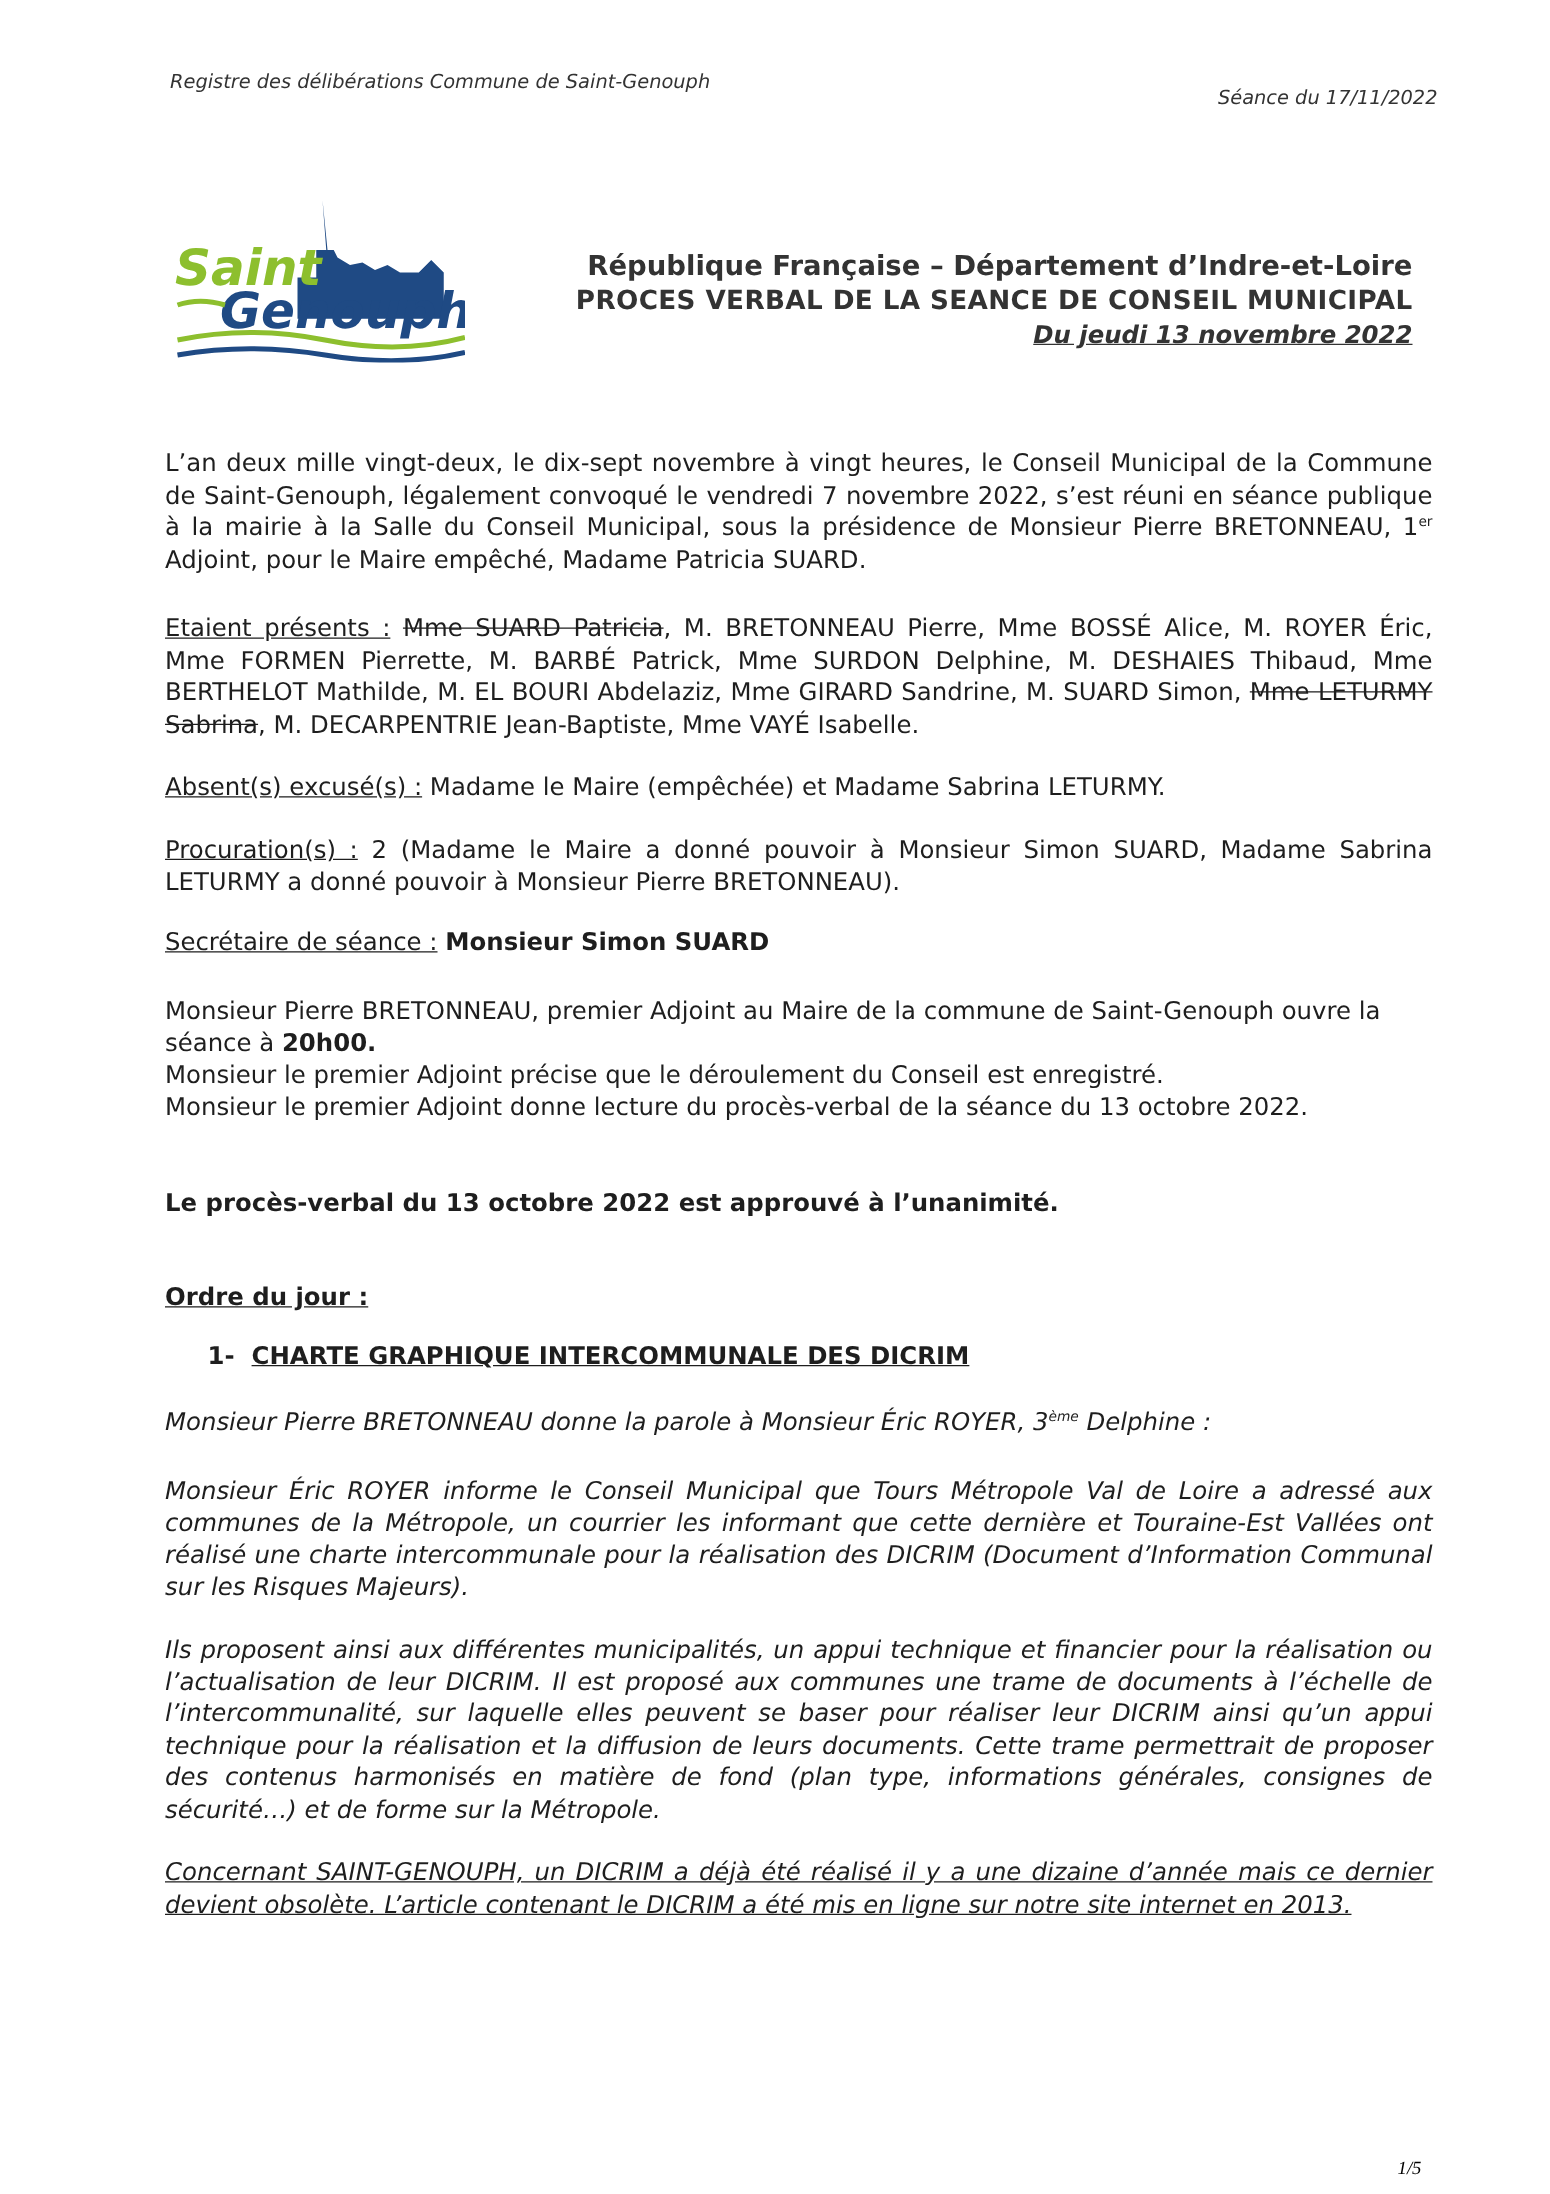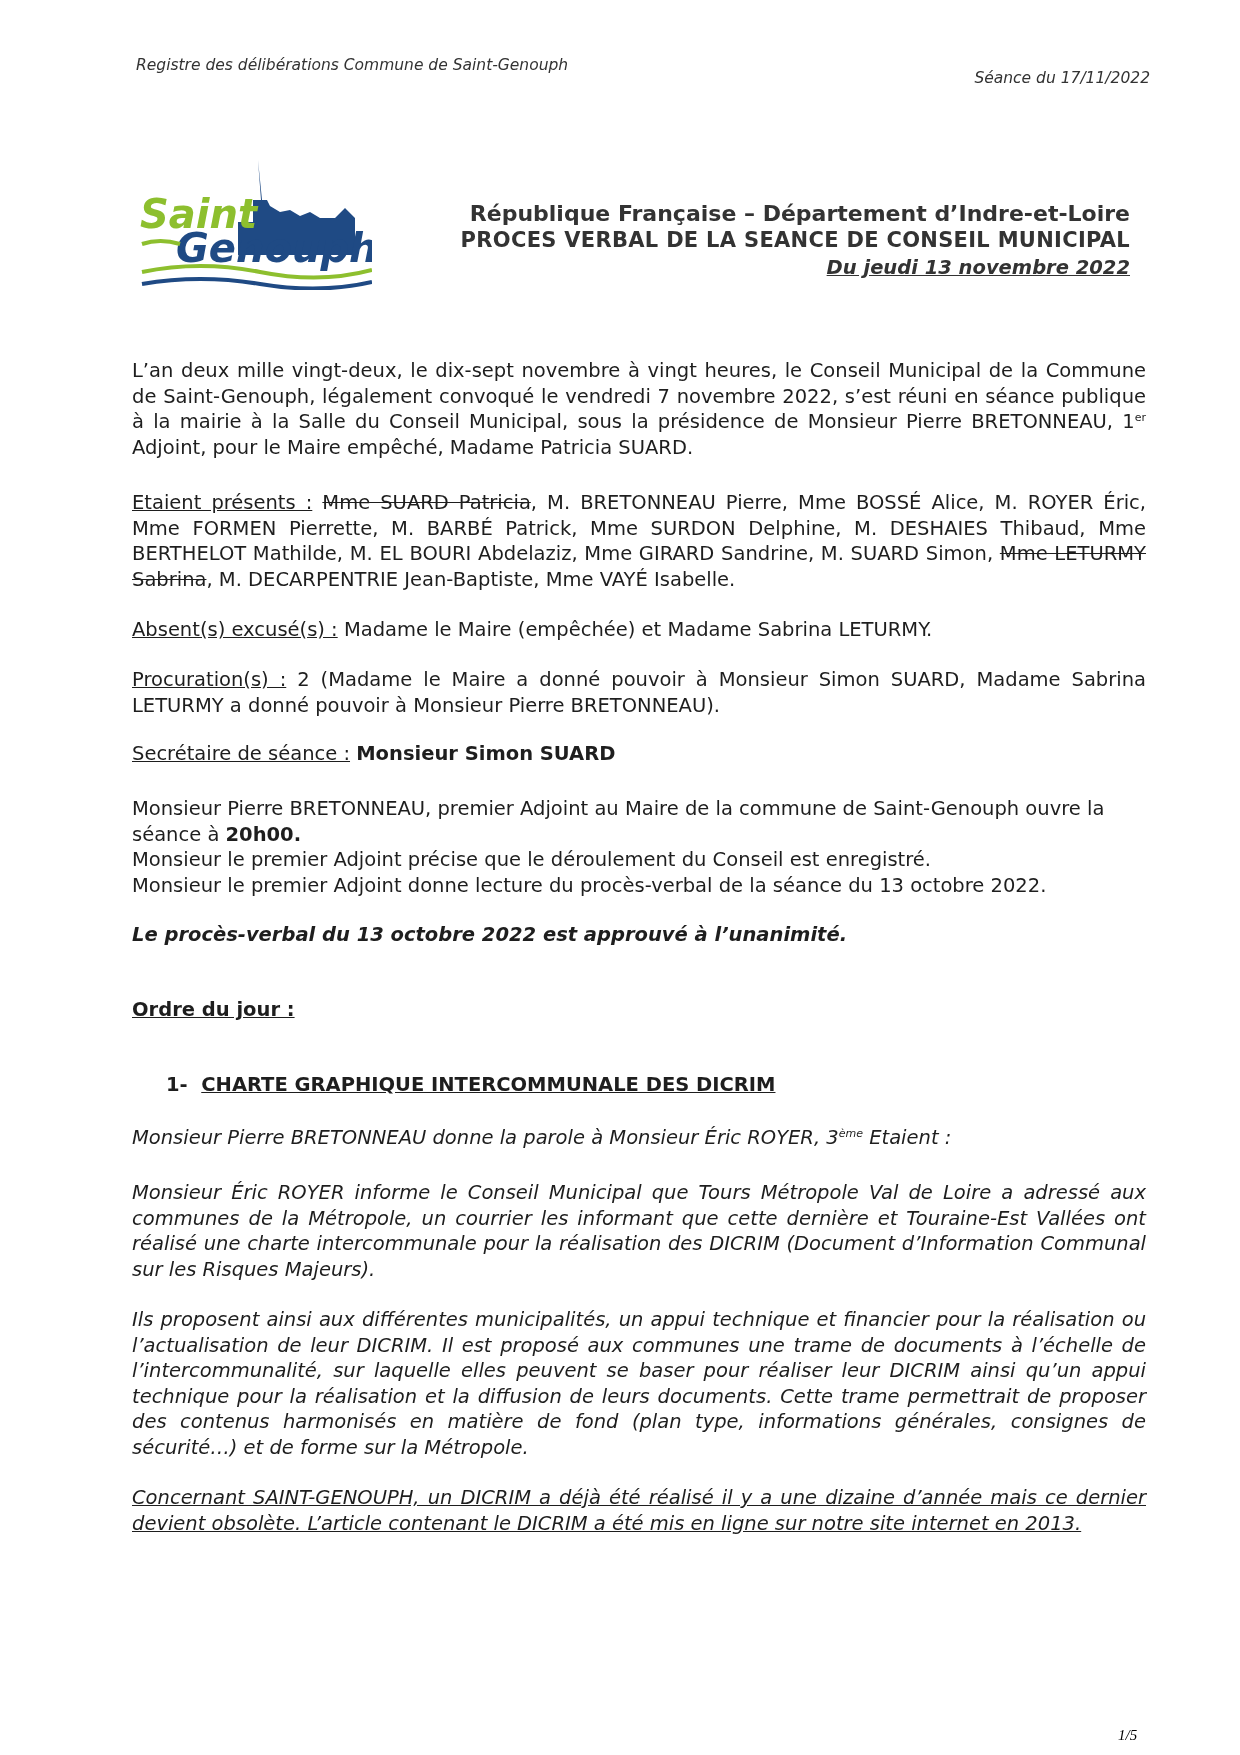--- a/index.html
+++ b/index.html
@@ -21,7 +21,7 @@
   .just { text-align:justify; }
   .ul { text-decoration:underline; }
   .strike { text-decoration:line-through; }
-  .b { font-weight:bold; }
+  .b { font-weight:bold;margin-top:28px; }
   .it { font-style:italic; }
   sup { font-size:11px; line-height:0; }
   .section-title { font-weight:bold; font-size:19.5px; }

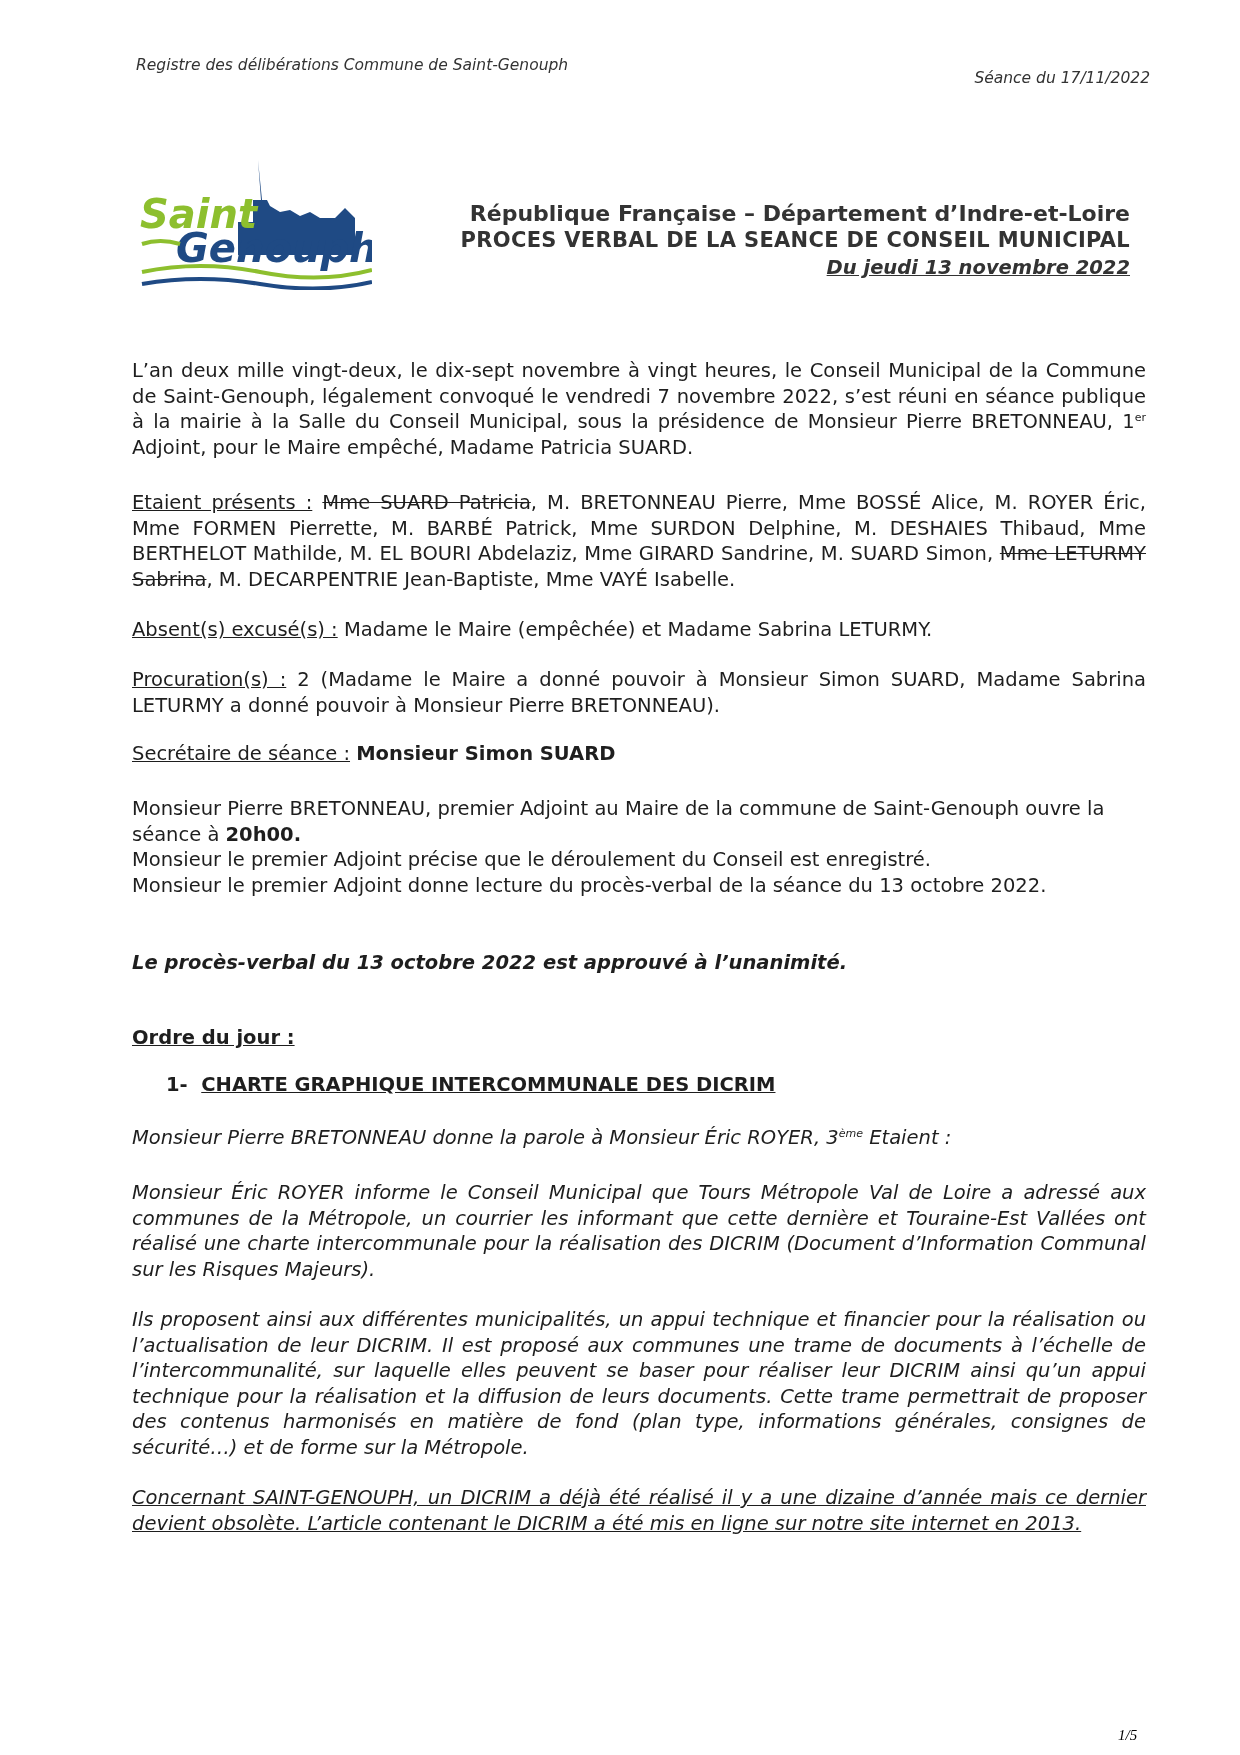--- a/index.html
+++ b/index.html
@@ -85,7 +85,7 @@
     <p>Monsieur le premier Adjoint donne lecture du procès-verbal de la séance du 13 octobre 2022.</p>
   </div>
 
-  <div class="body" style="top:922px;font-style:italic;">
+  <div class="body" style="top:922px;">
     <p class="b">Le procès-verbal du 13 octobre 2022 est approuvé à l’unanimité.</p>
   </div>
 

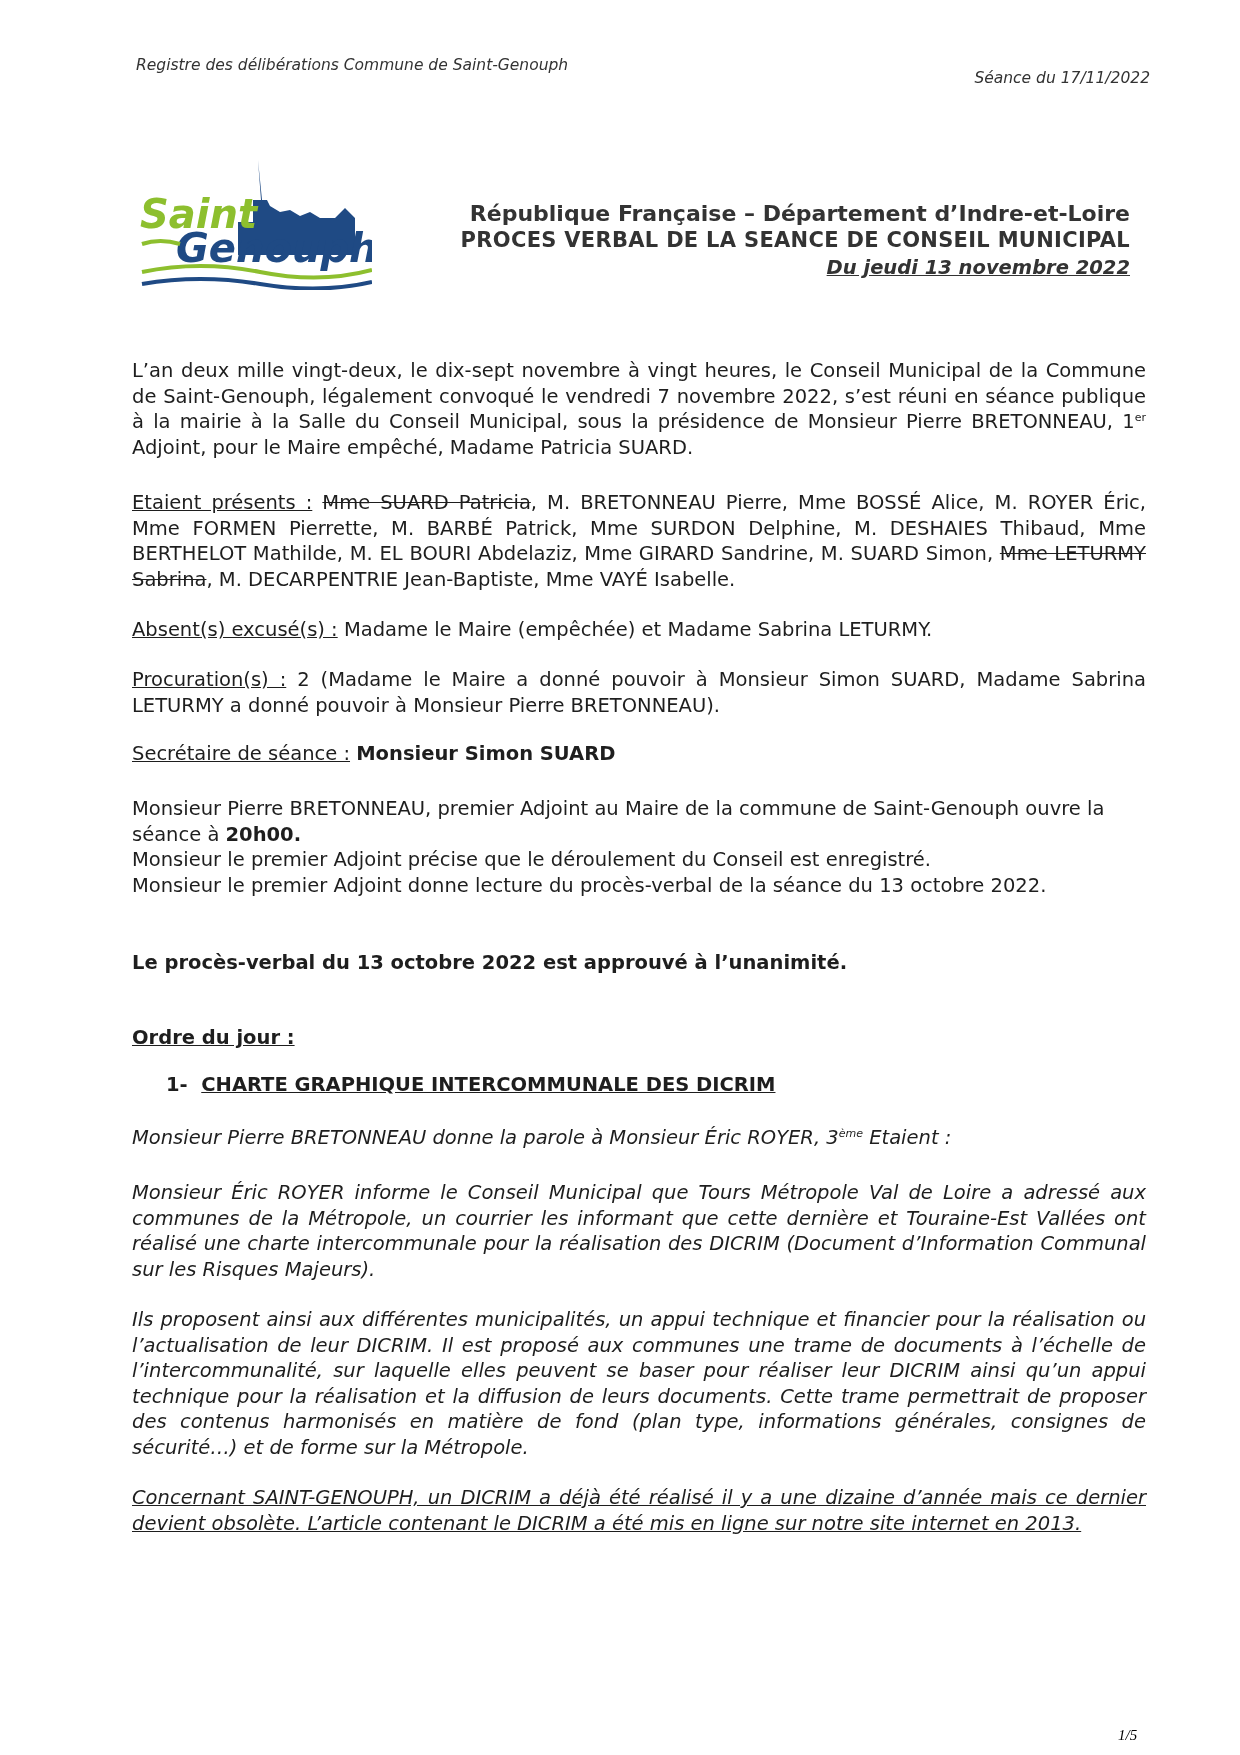--- a/index.html
+++ b/index.html
@@ -98,7 +98,7 @@
   </div>
 
   <div class="body it" style="top:1125px;">
-    <p><span>Monsieur Pierre BRETONNEAU donne la parole à Monsieur Éric ROYER, 3</span><sup>ème</sup><span> Etaient :</span></p>
+    <p><span>Monsieur Pierre BRETONNEAU donne la parole à Monsieur Éric ROYER, 3</span><sup>ème</sup><span> Delphine :</span></p>
   </div>
 
   <div class="body it" style="top:1180px;">

